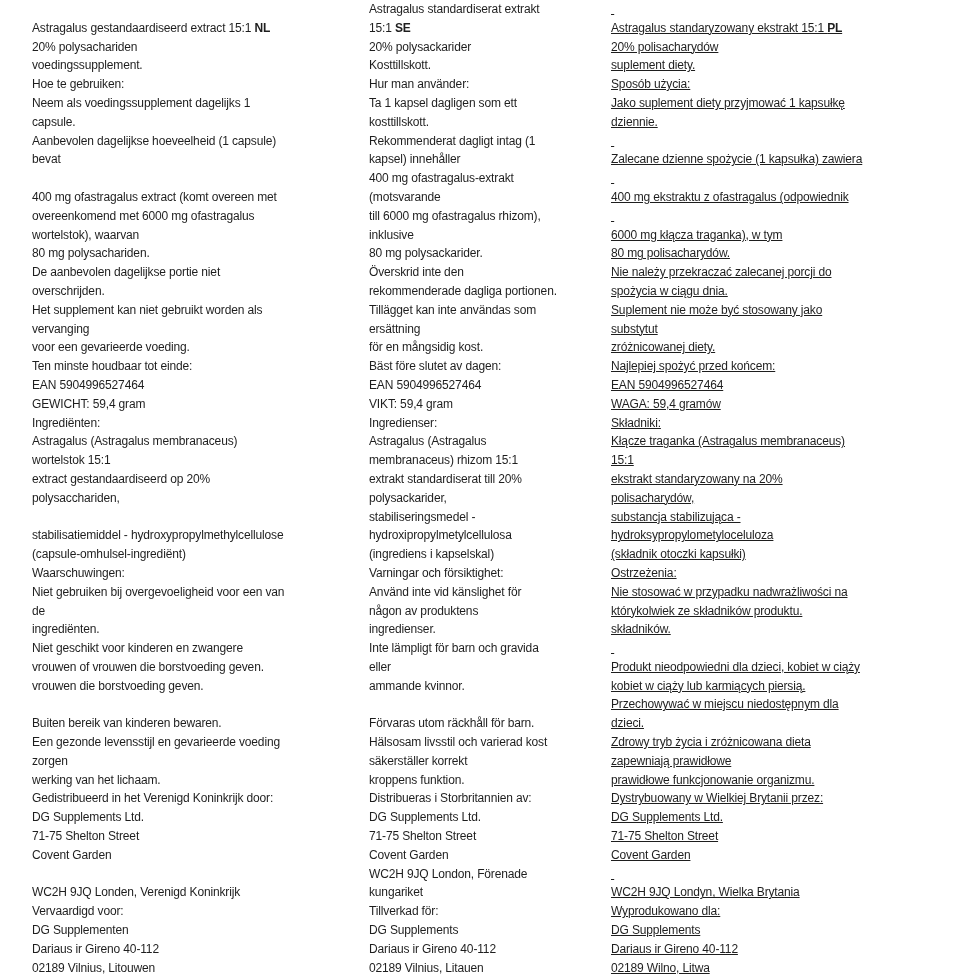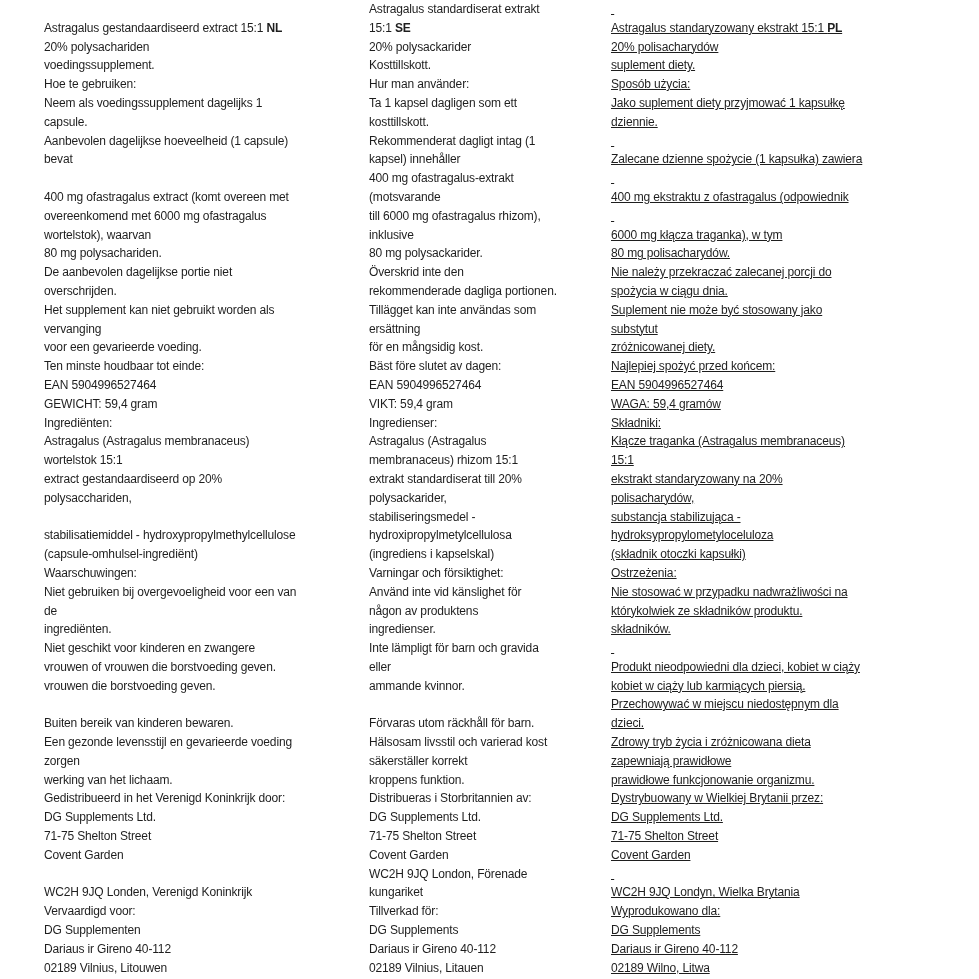--- a/index.html
+++ b/index.html
@@ -28,7 +28,7 @@
     letter-spacing: -0.15px;
     white-space: pre;
   }
-  .col-nl { left: 44px; }
+  .col-nl { left: 32px; }
   .col-se { left: 369px; }
   .col-pl { left: 611px; text-decoration: underline; }
   .line {

